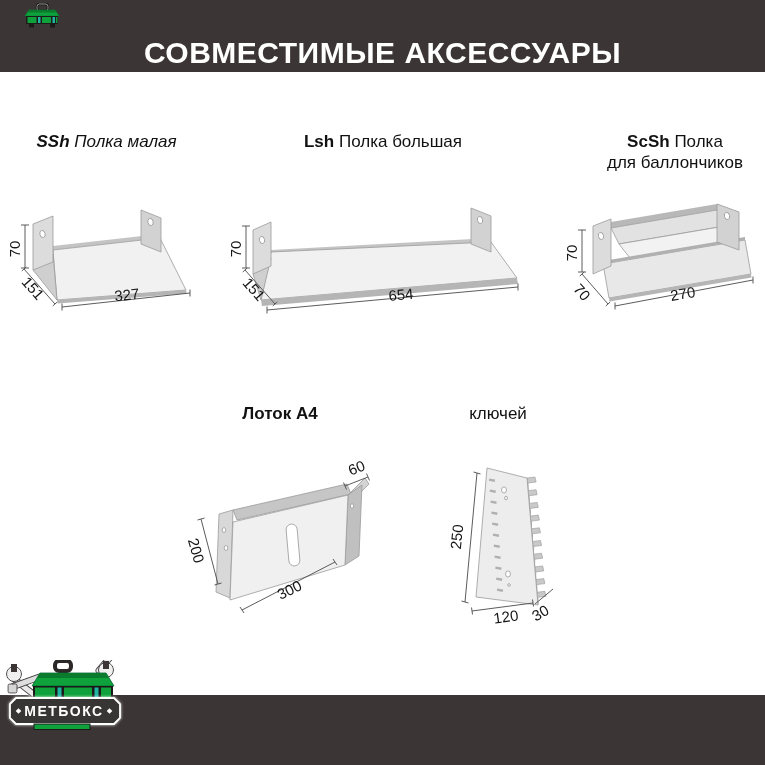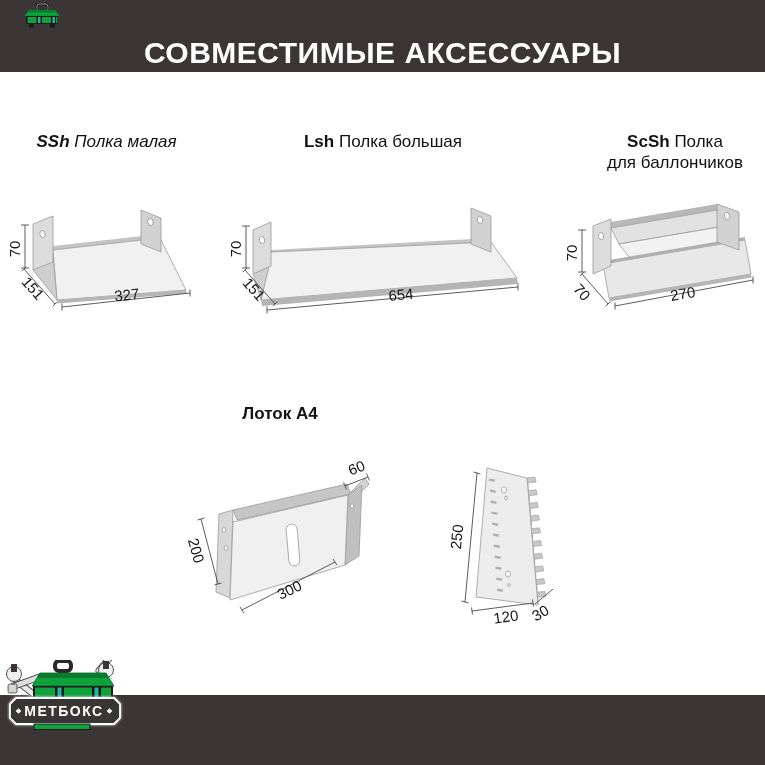--- a/index.html
+++ b/index.html
@@ -166,6 +166,7 @@
   <span></span>
 </div>
 <div class="abs plabel lbl5">
+  <div>ключей</div>
 </div>
 
 <div class="abs" style="left:175px;top:448px;">

